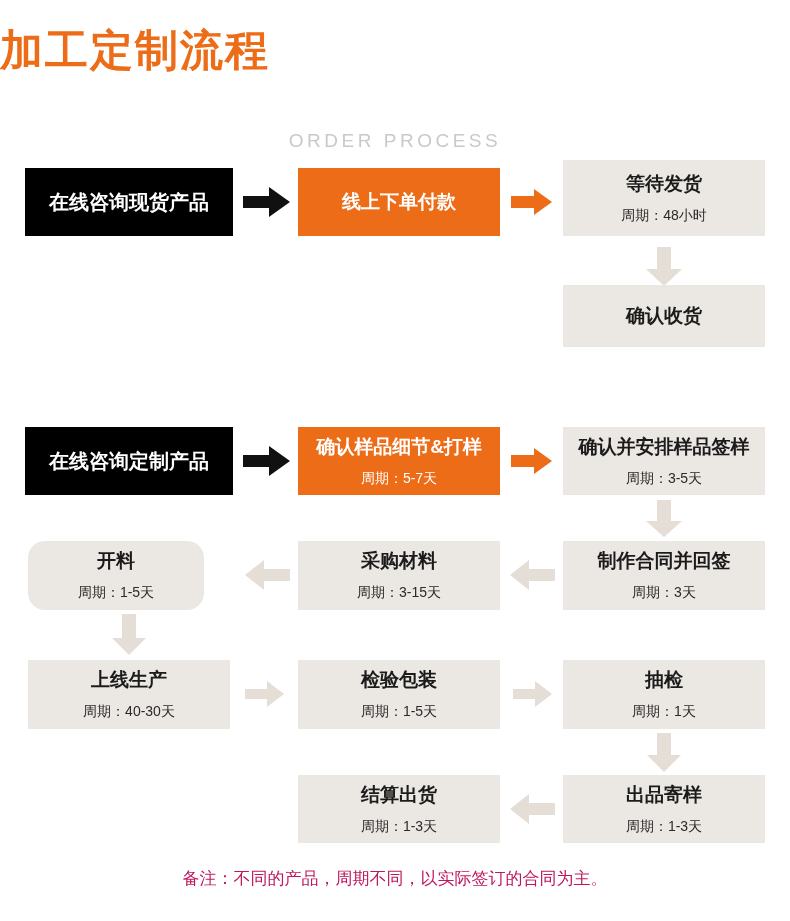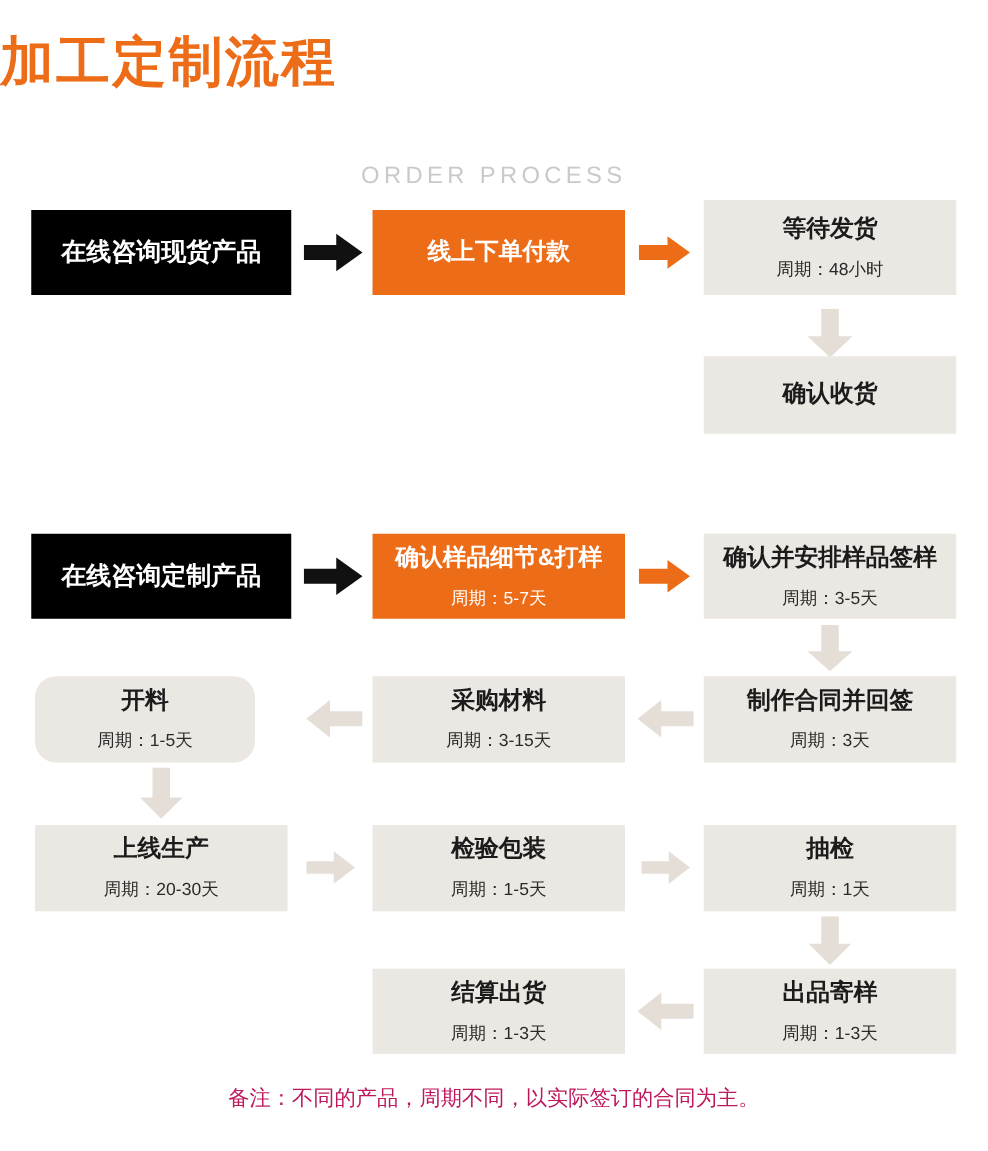--- a/index.html
+++ b/index.html
@@ -215,7 +215,7 @@
 
   <div class="box gray" style="left:28px; top:660px; width:202px; height:69px;">
     <div class="b-title">上线生产</div>
-    <div class="b-sub">周期：20-30天</div>
+    <div class="b-sub">周期：40-30天</div>
   </div>
 
   <div class="arrow" style="left:245px; top:680px;">

